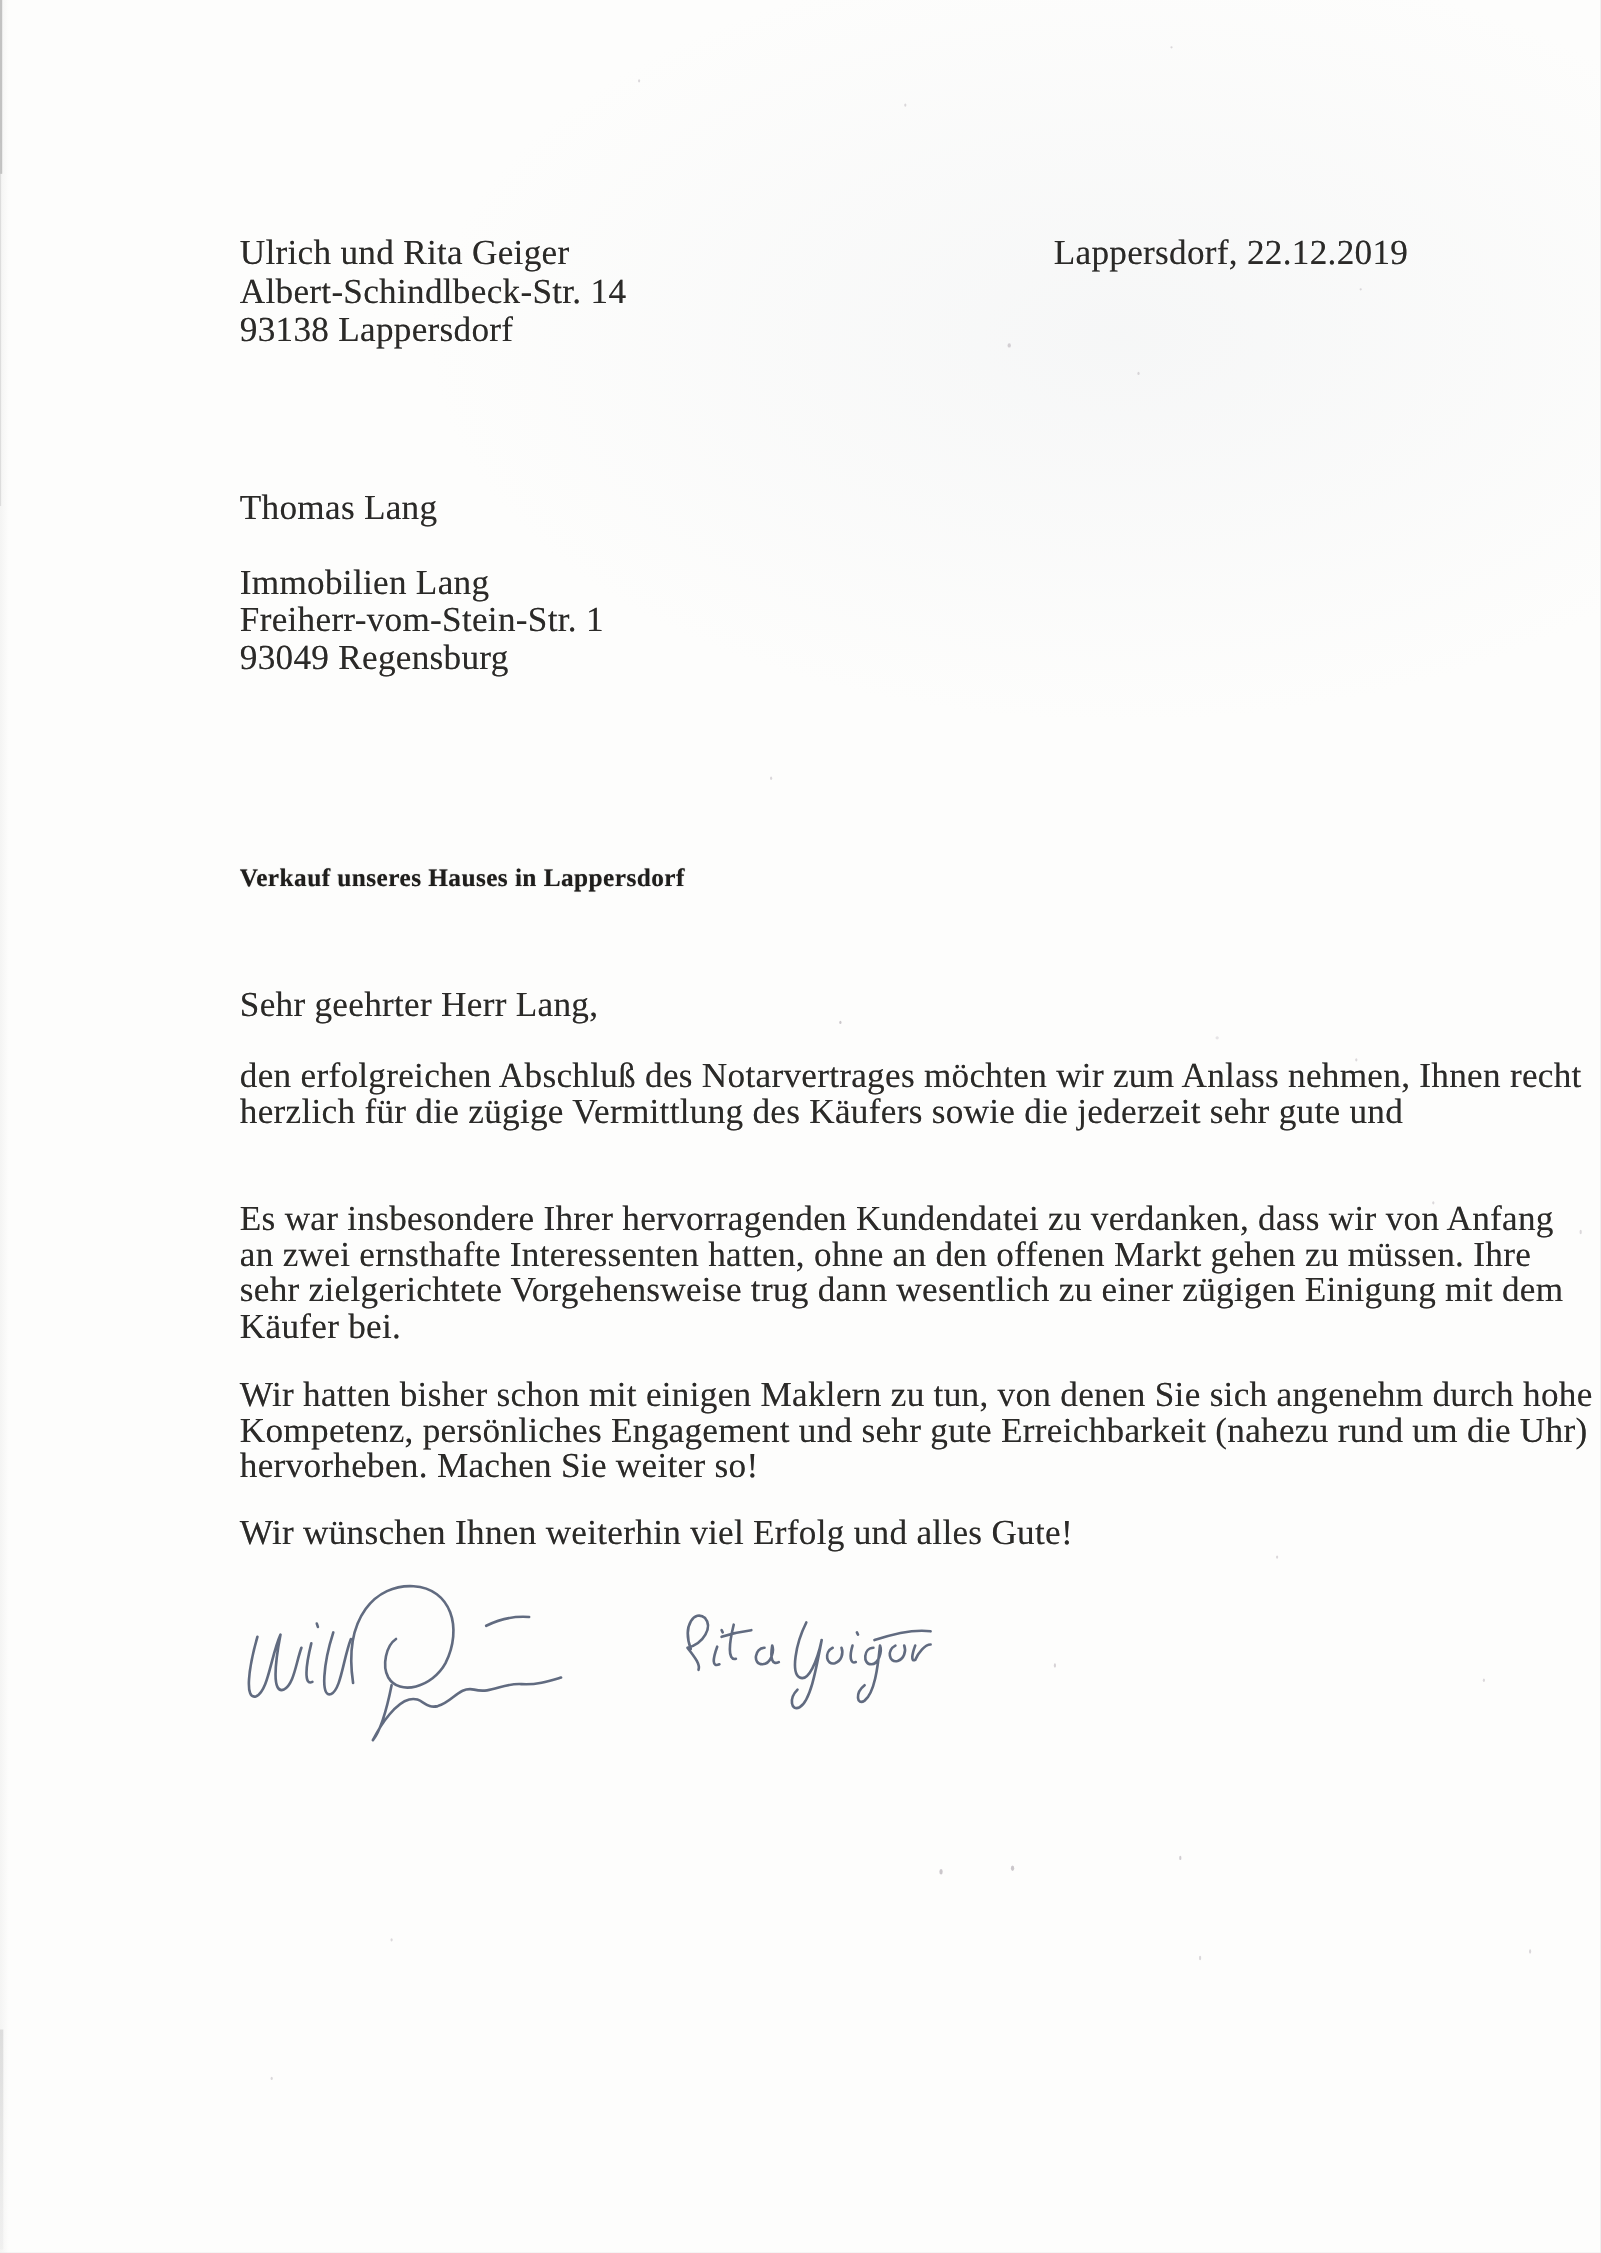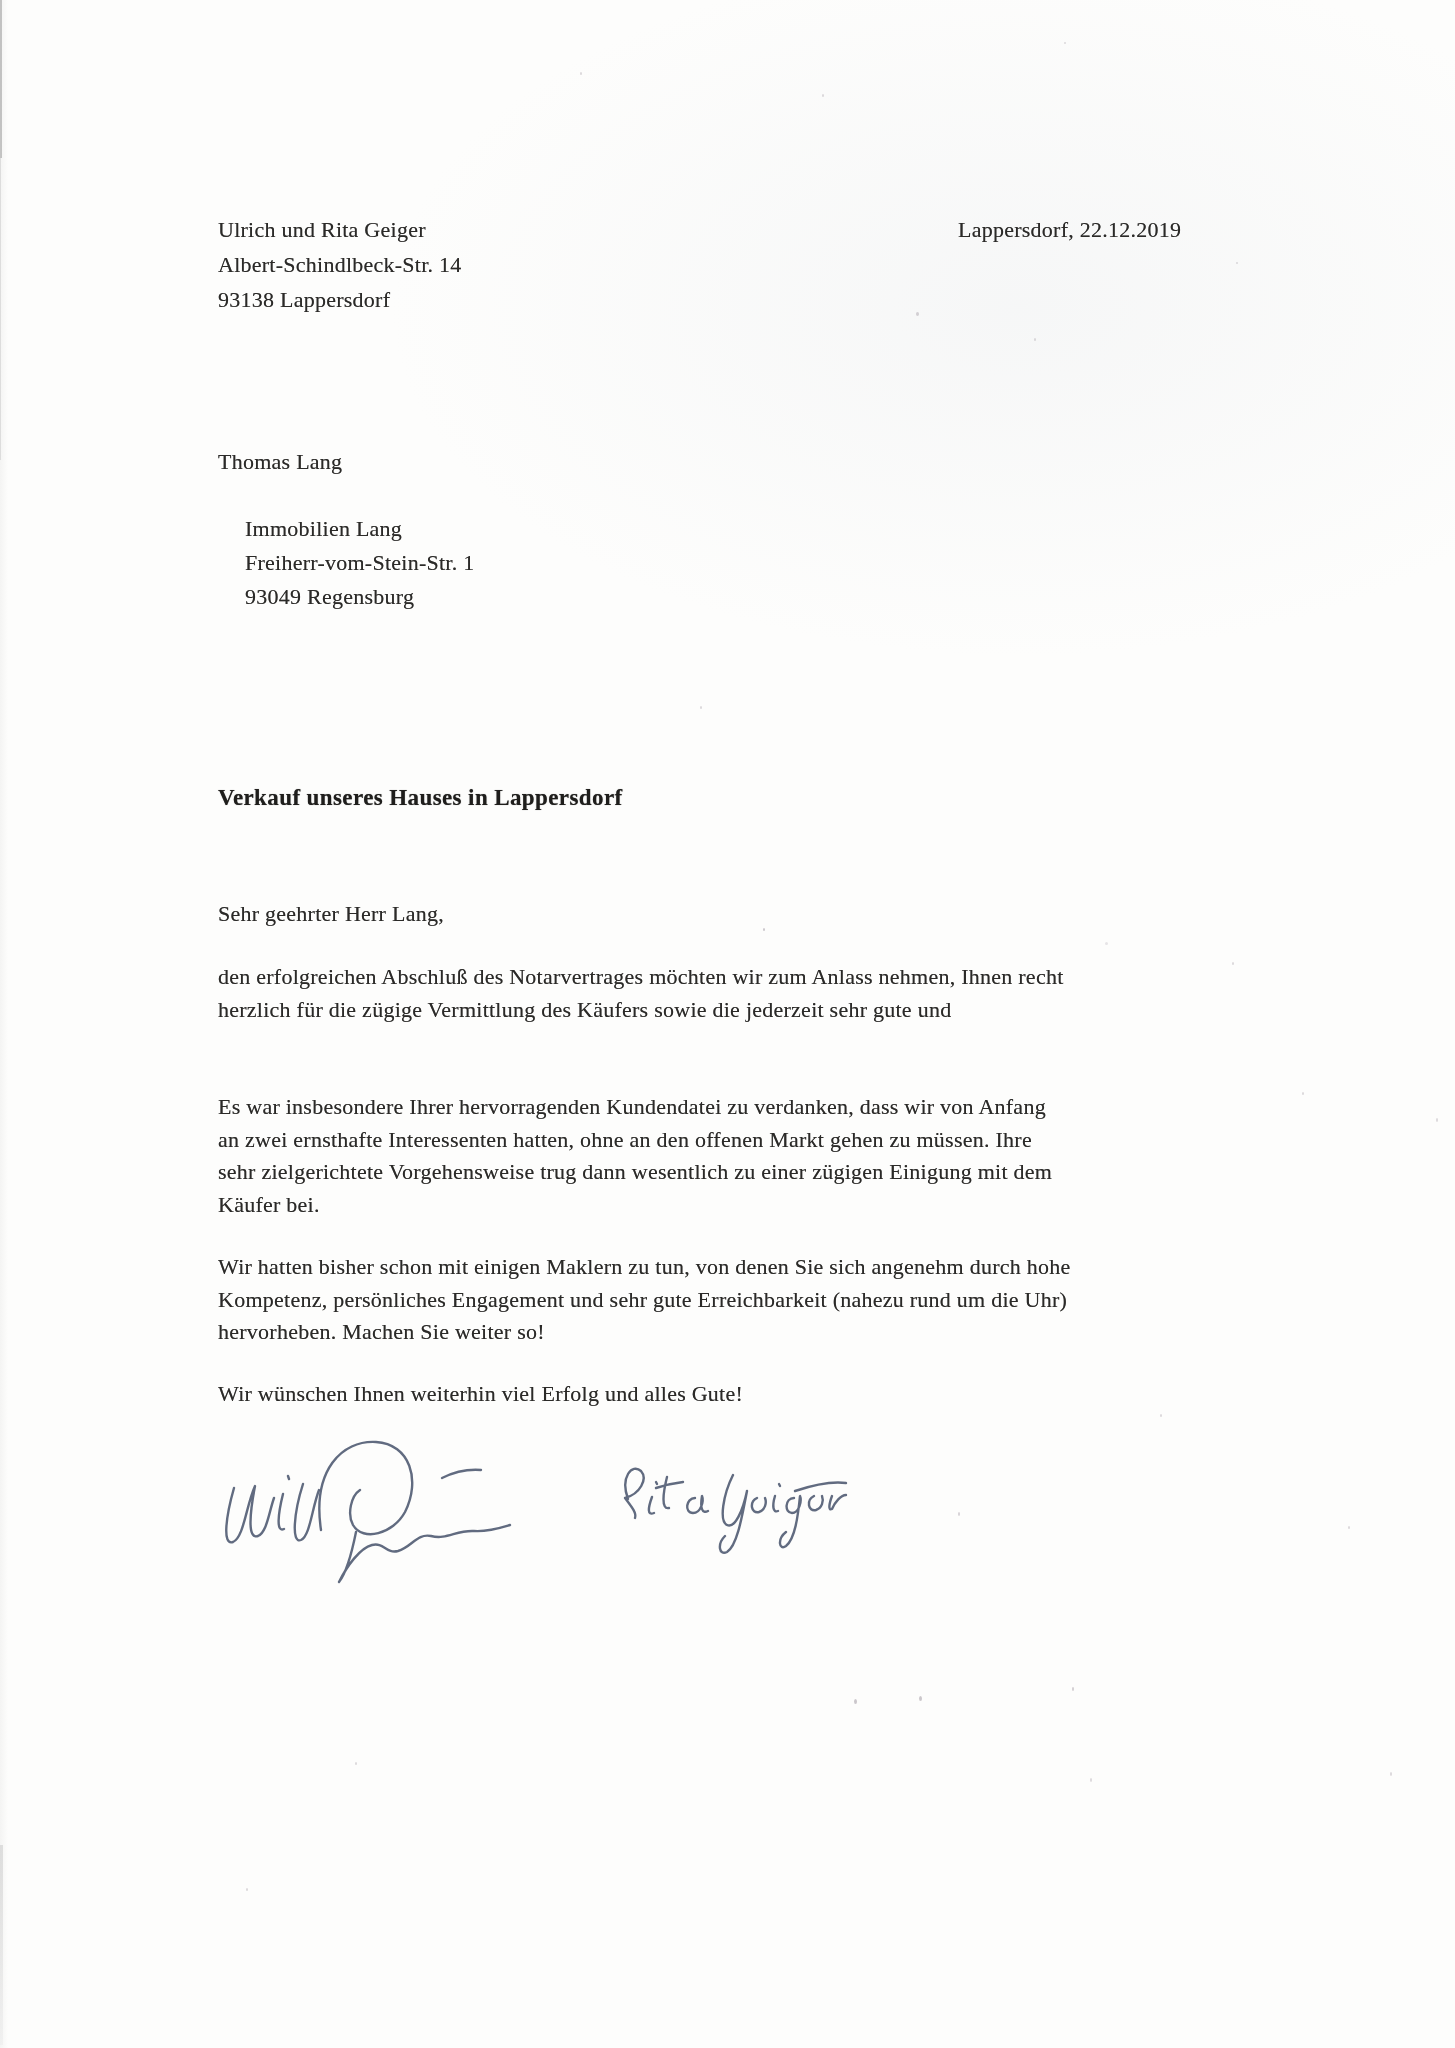--- a/index.html
+++ b/index.html
@@ -18,7 +18,7 @@
   }
   .block{
     position:absolute;
-    font-size:22px;
+    font-size:32px;
     line-height:35px;
     letter-spacing:0.25px;
     text-shadow:0 0 0.6px rgba(45,45,45,0.55);

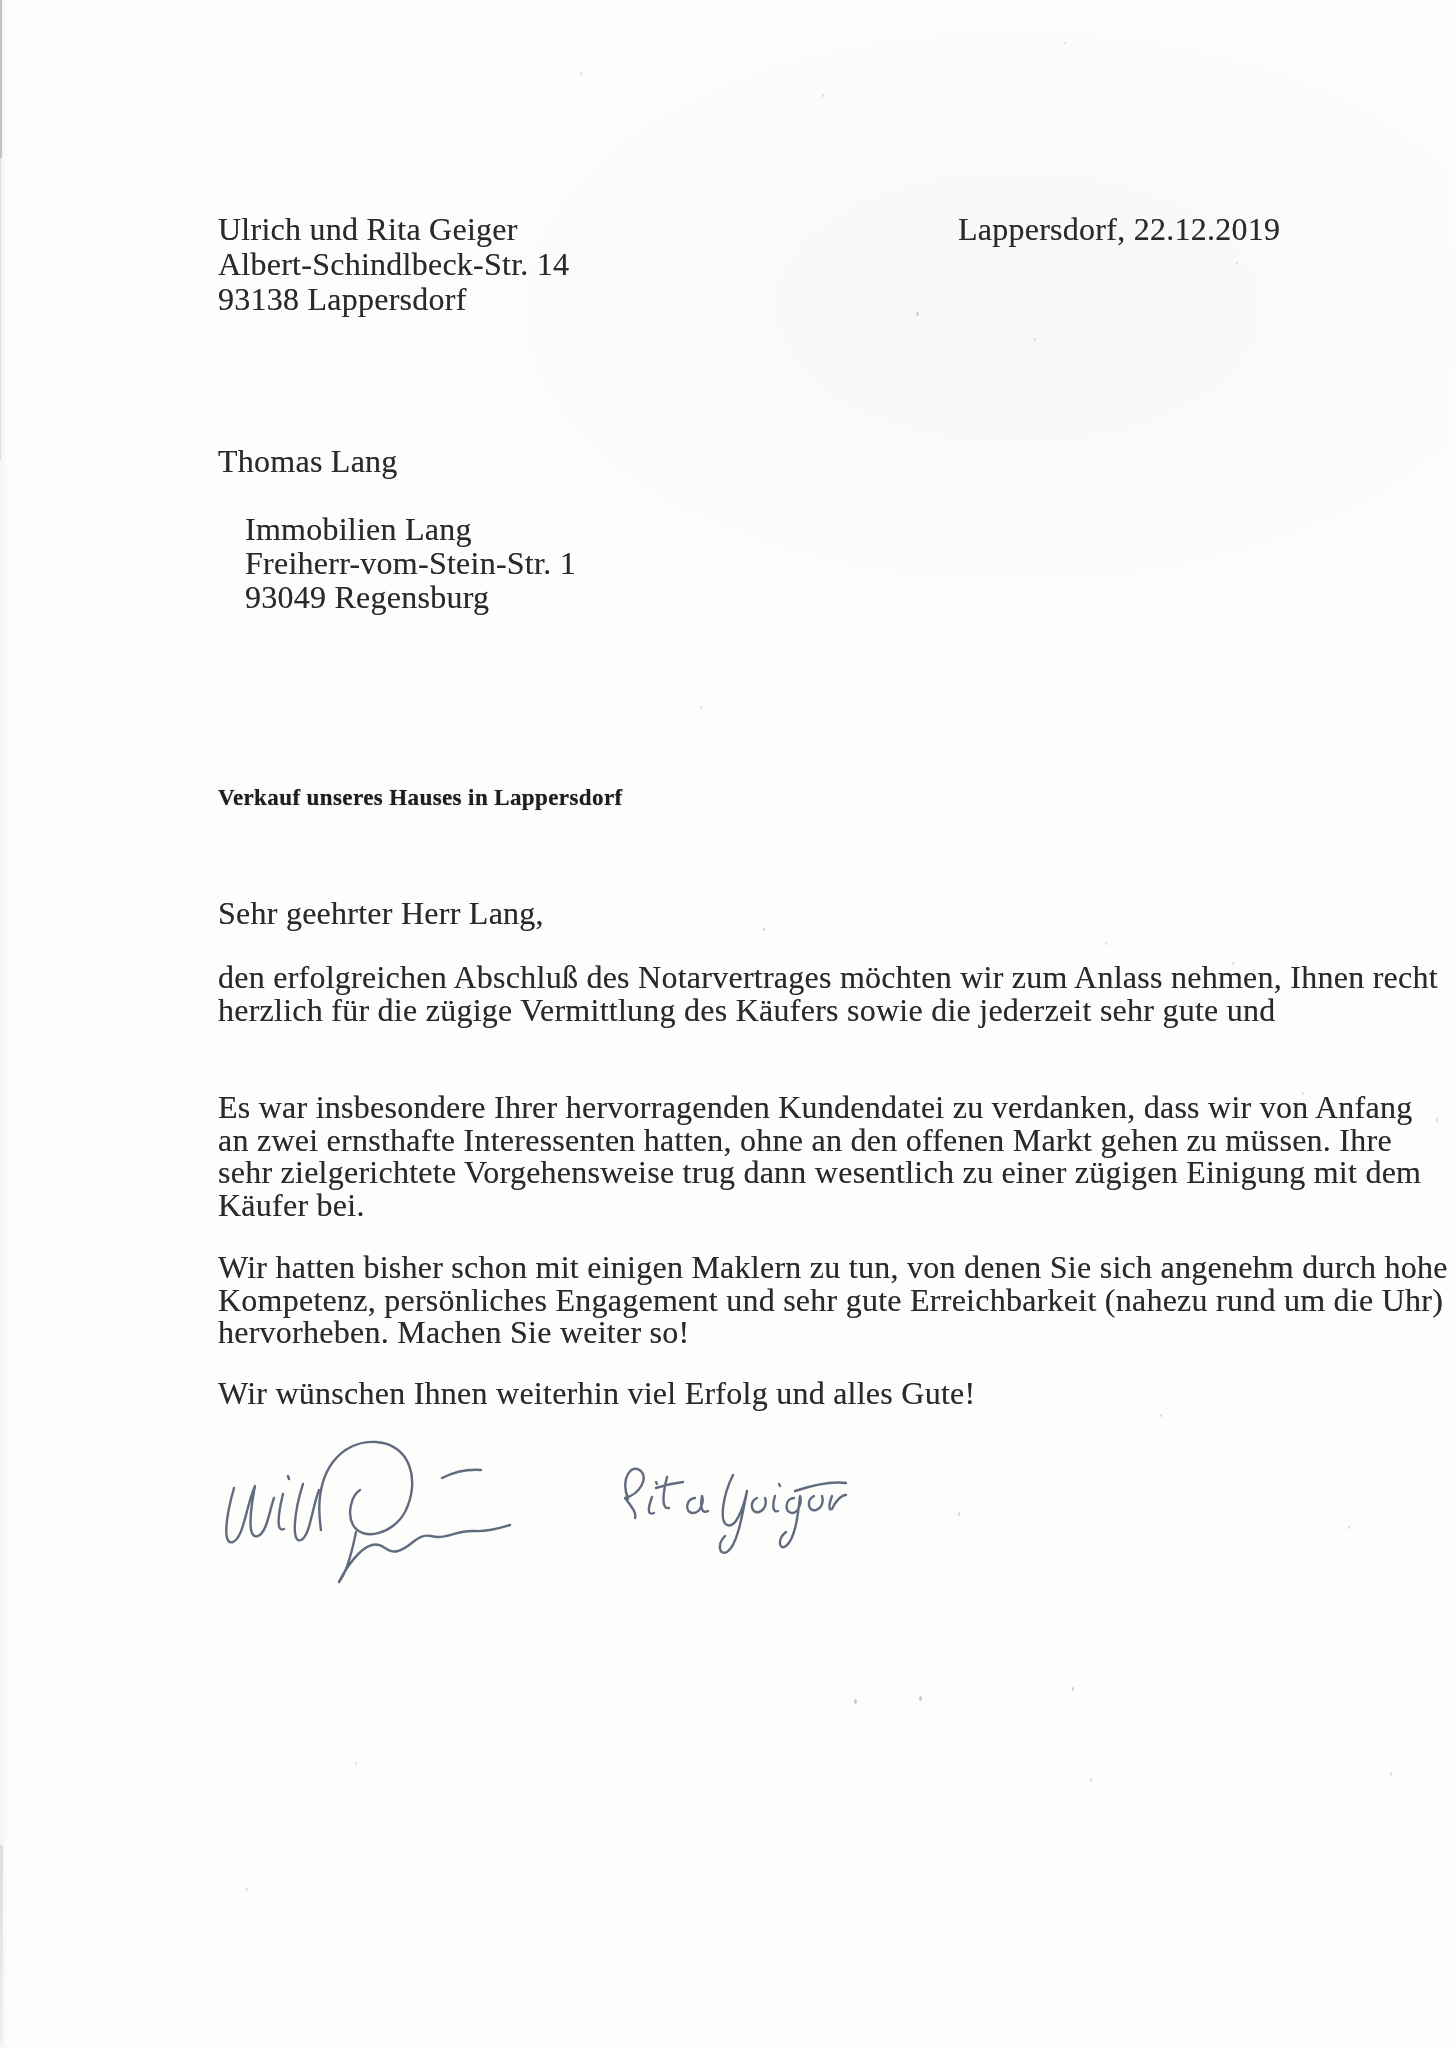--- a/index.html
+++ b/index.html
@@ -24,7 +24,7 @@
     text-shadow:0 0 0.6px rgba(45,45,45,0.55);
   }
   .line{white-space:nowrap;}
-  .addr{line-height:34px;margin-left:27px;}
+  .addr{line-height:34px;}
   .body-par{line-height:32.5px;}
   .subject{
     font-weight:bold;

